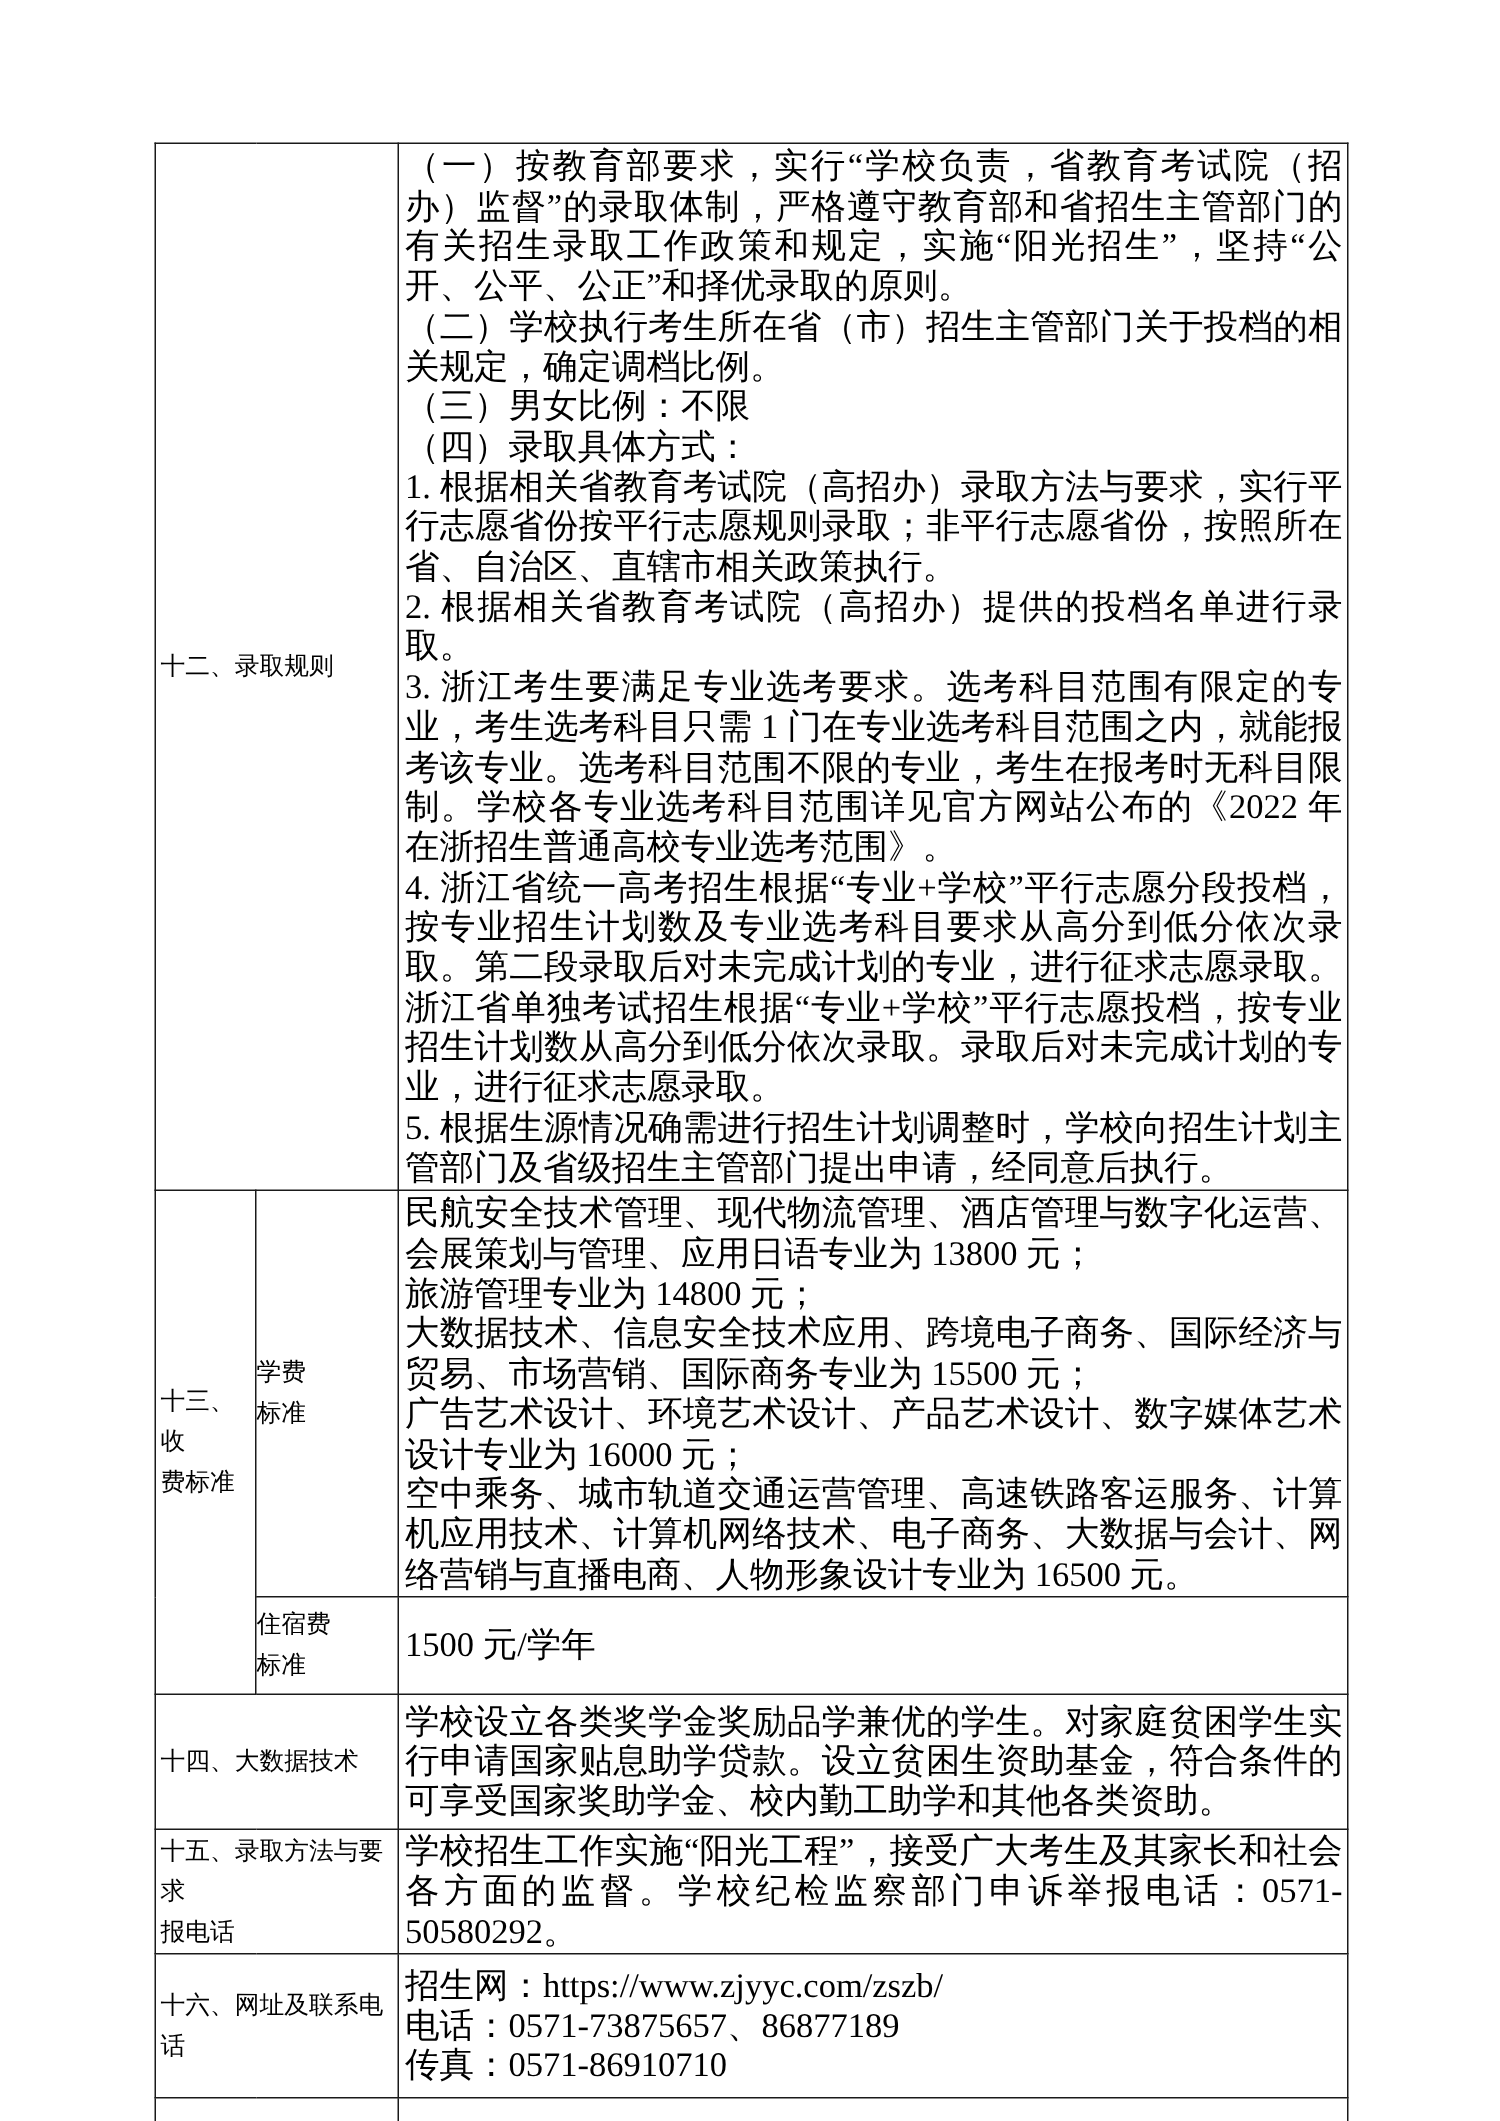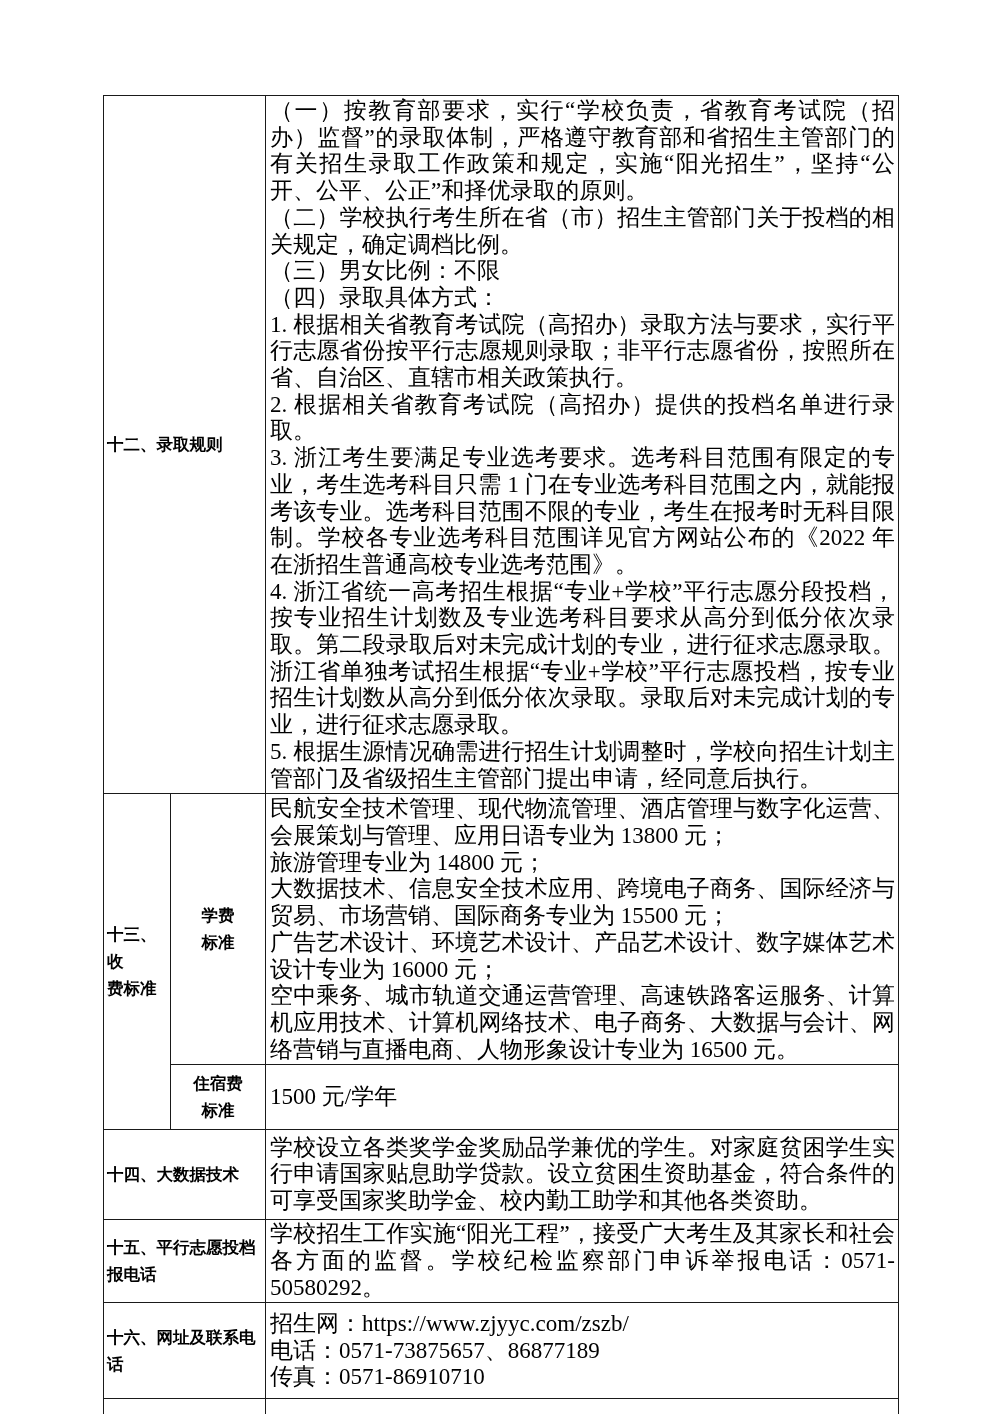--- a/index.html
+++ b/index.html
@@ -32,7 +32,7 @@
   }
   .label {
     font-family: "Liberation Sans", "DejaVu Sans", sans-serif;
-    font-weight: bold;
+    font-weight: normal;
     font-size: 16.5px;
     line-height: 27px;
     white-space: pre-line;

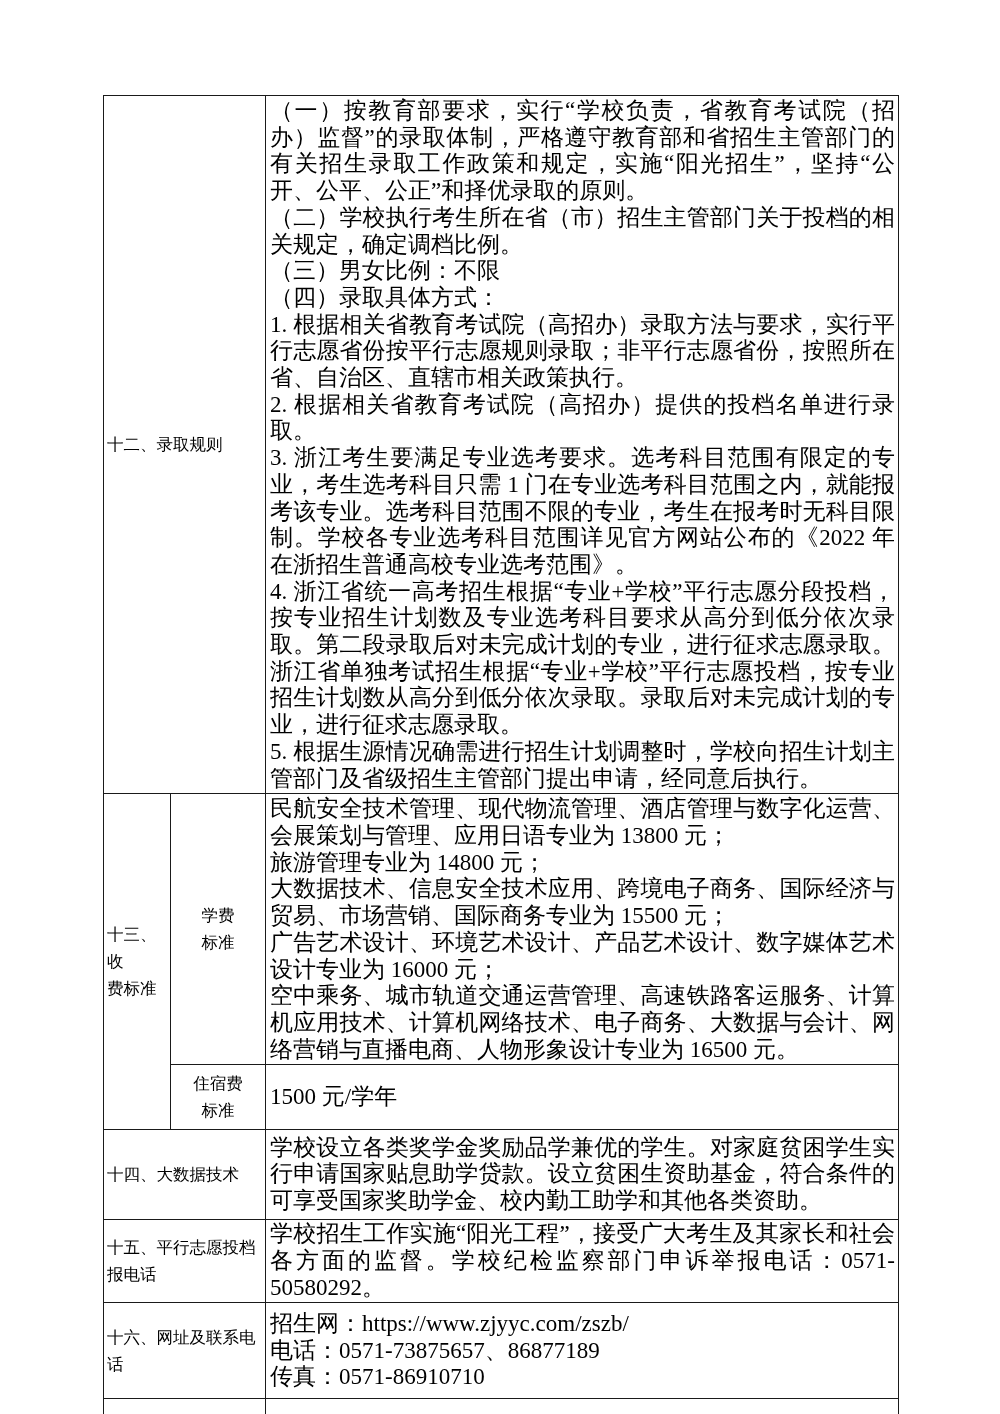--- a/index.html
+++ b/index.html
@@ -41,7 +41,6 @@
     margin-left: 48px;
   }
   .label.center {
-    text-align: center;
     padding: 0 !important;
   }
   .content {

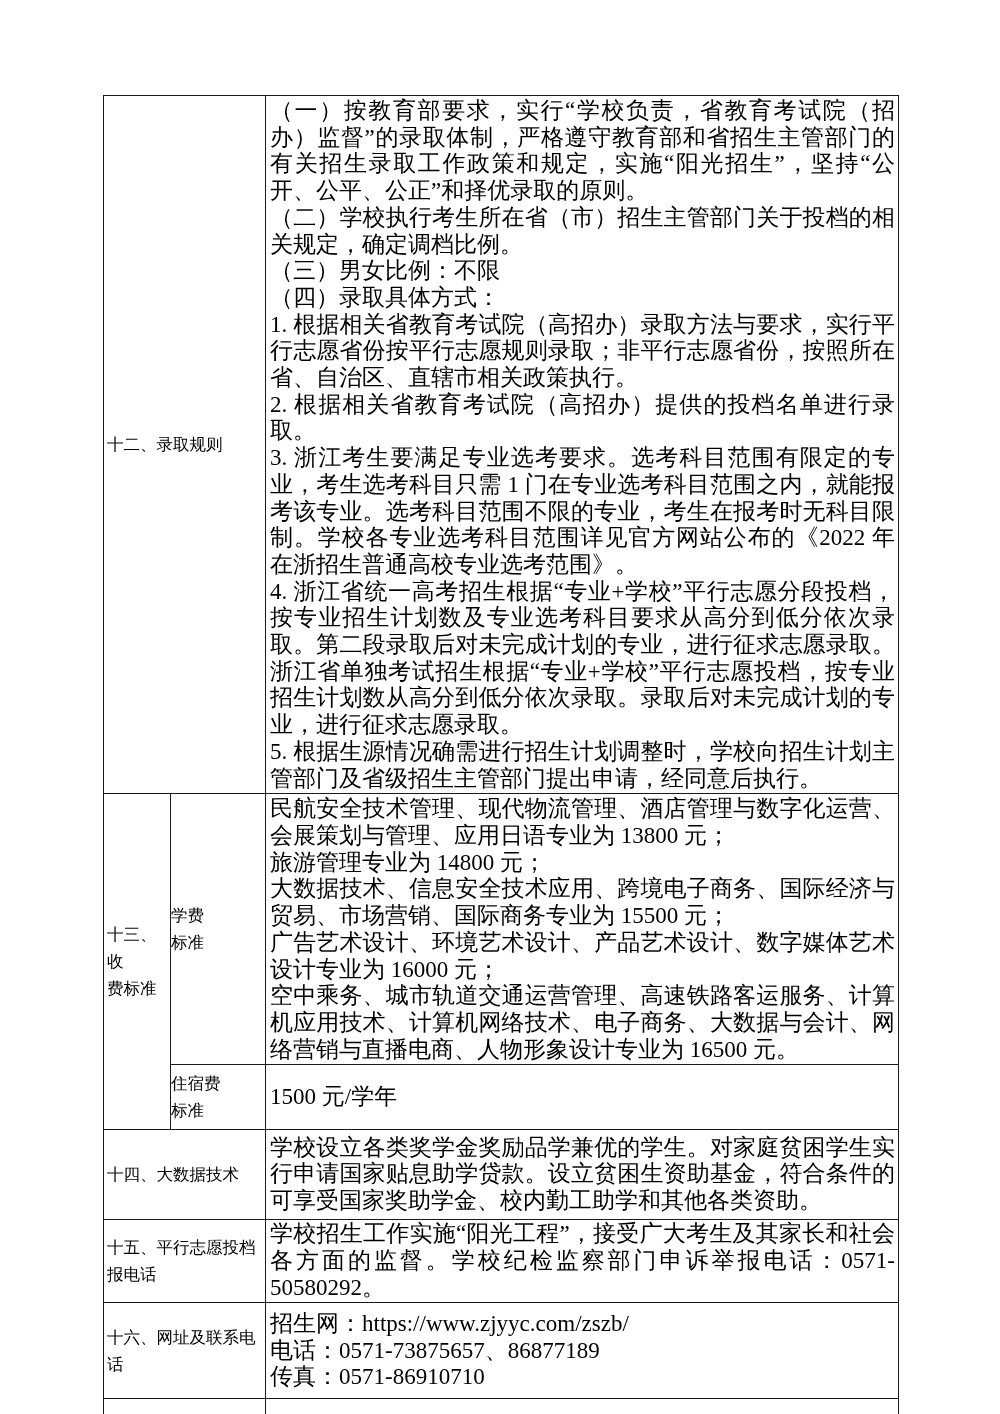--- a/index.html
+++ b/index.html
@@ -115,7 +115,7 @@
     </tr>
 
     <tr style="height:80px;">
-      <td colspan="2" class="label">十五、平行志愿投档
+      <td colspan="2" class="label">十五、录取方法与要求
 报电话</td>
       <td class="content">学校招生工作实施“阳光工程”，接受广大考生及其家长和社会各方面的监督。学校纪检监察部门申诉举报电话：0571-50580292。</td>
     </tr>

